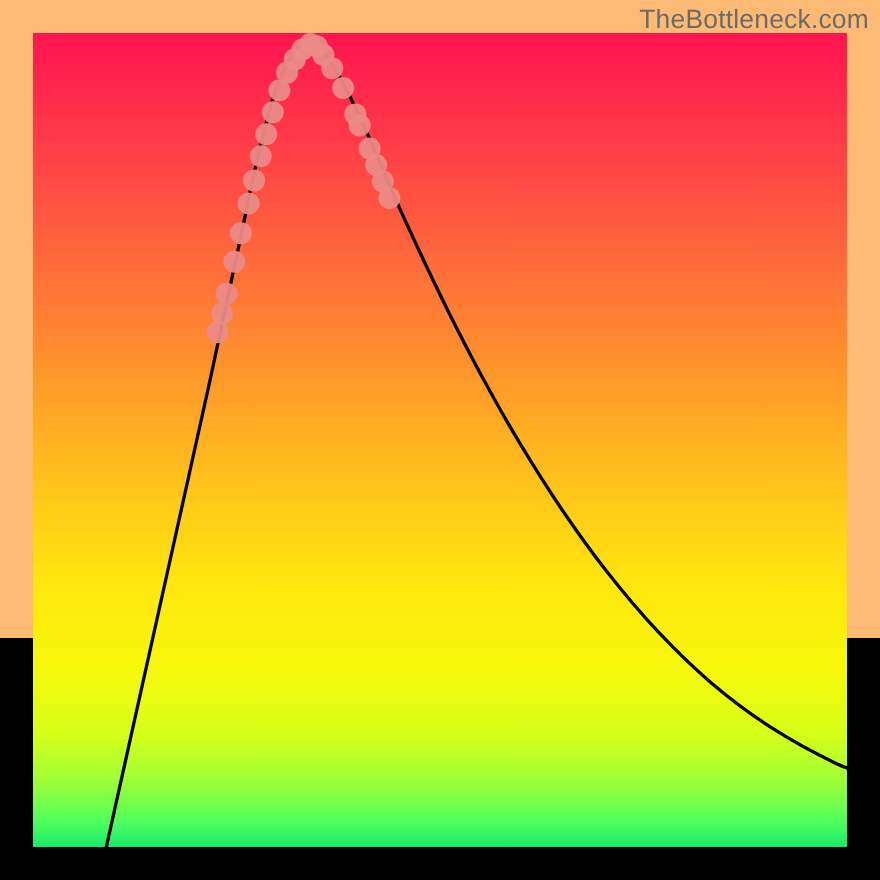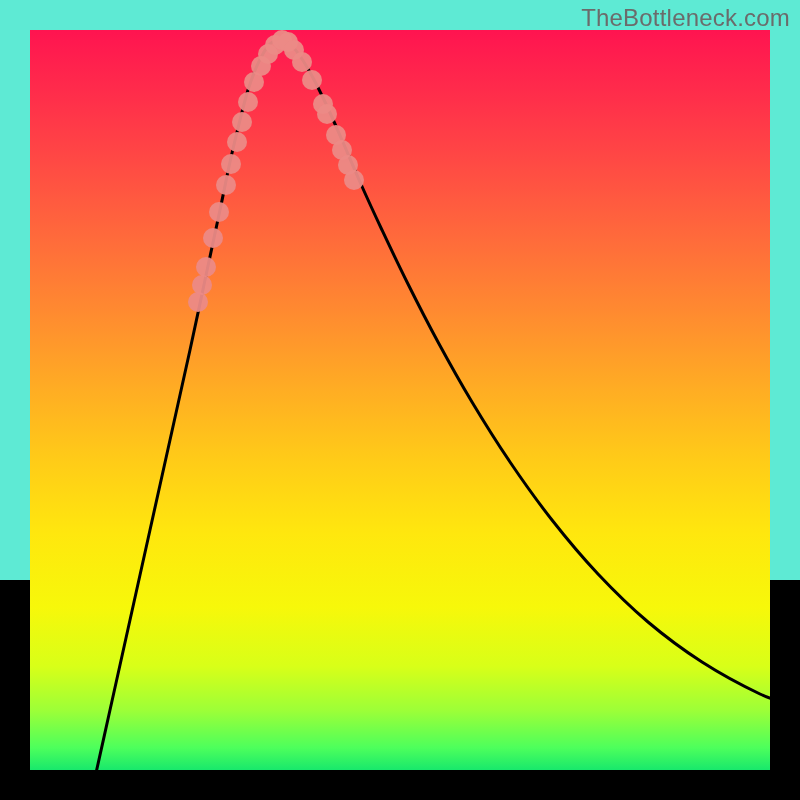--- a/index.html
+++ b/index.html
@@ -15,7 +15,7 @@
     position: relative;
     width: 800px;
     height: 580px;
-    background: #5eead4;
+    background: #fdba74;
   }
   .plot {
     position: absolute;

